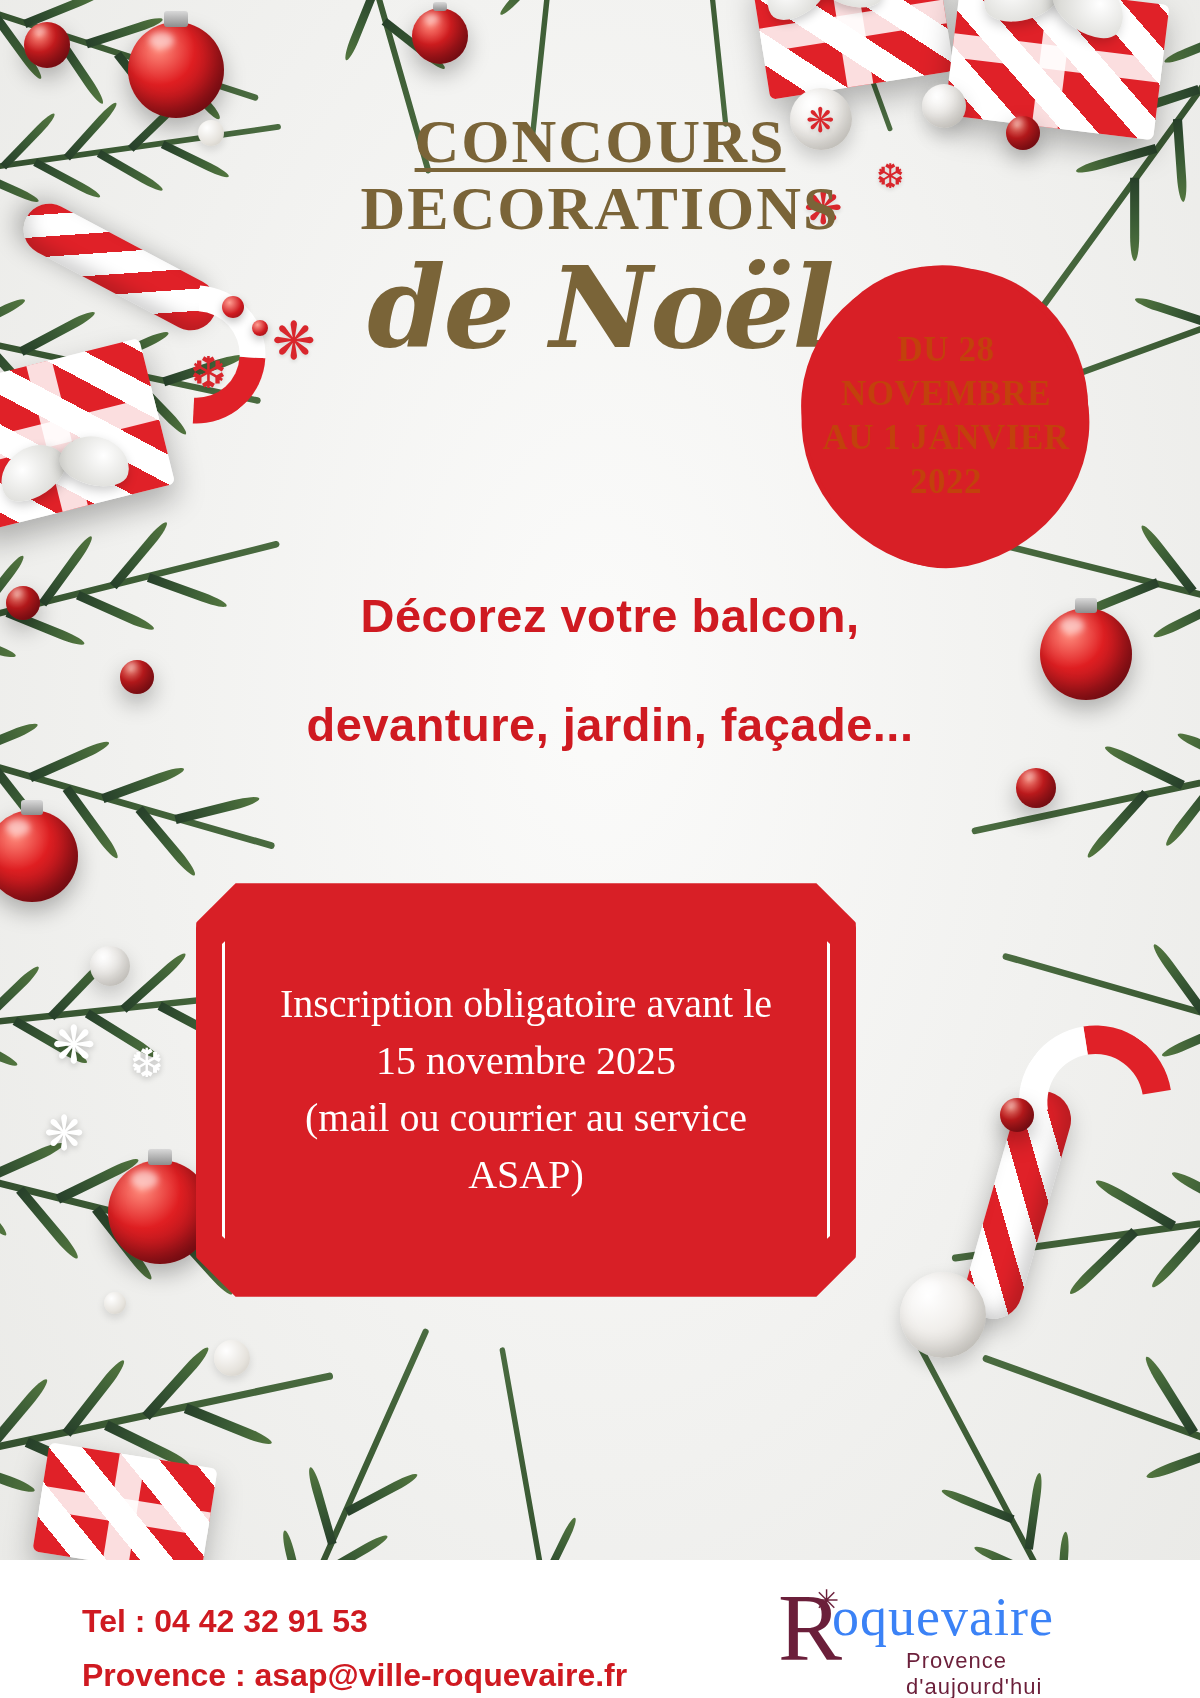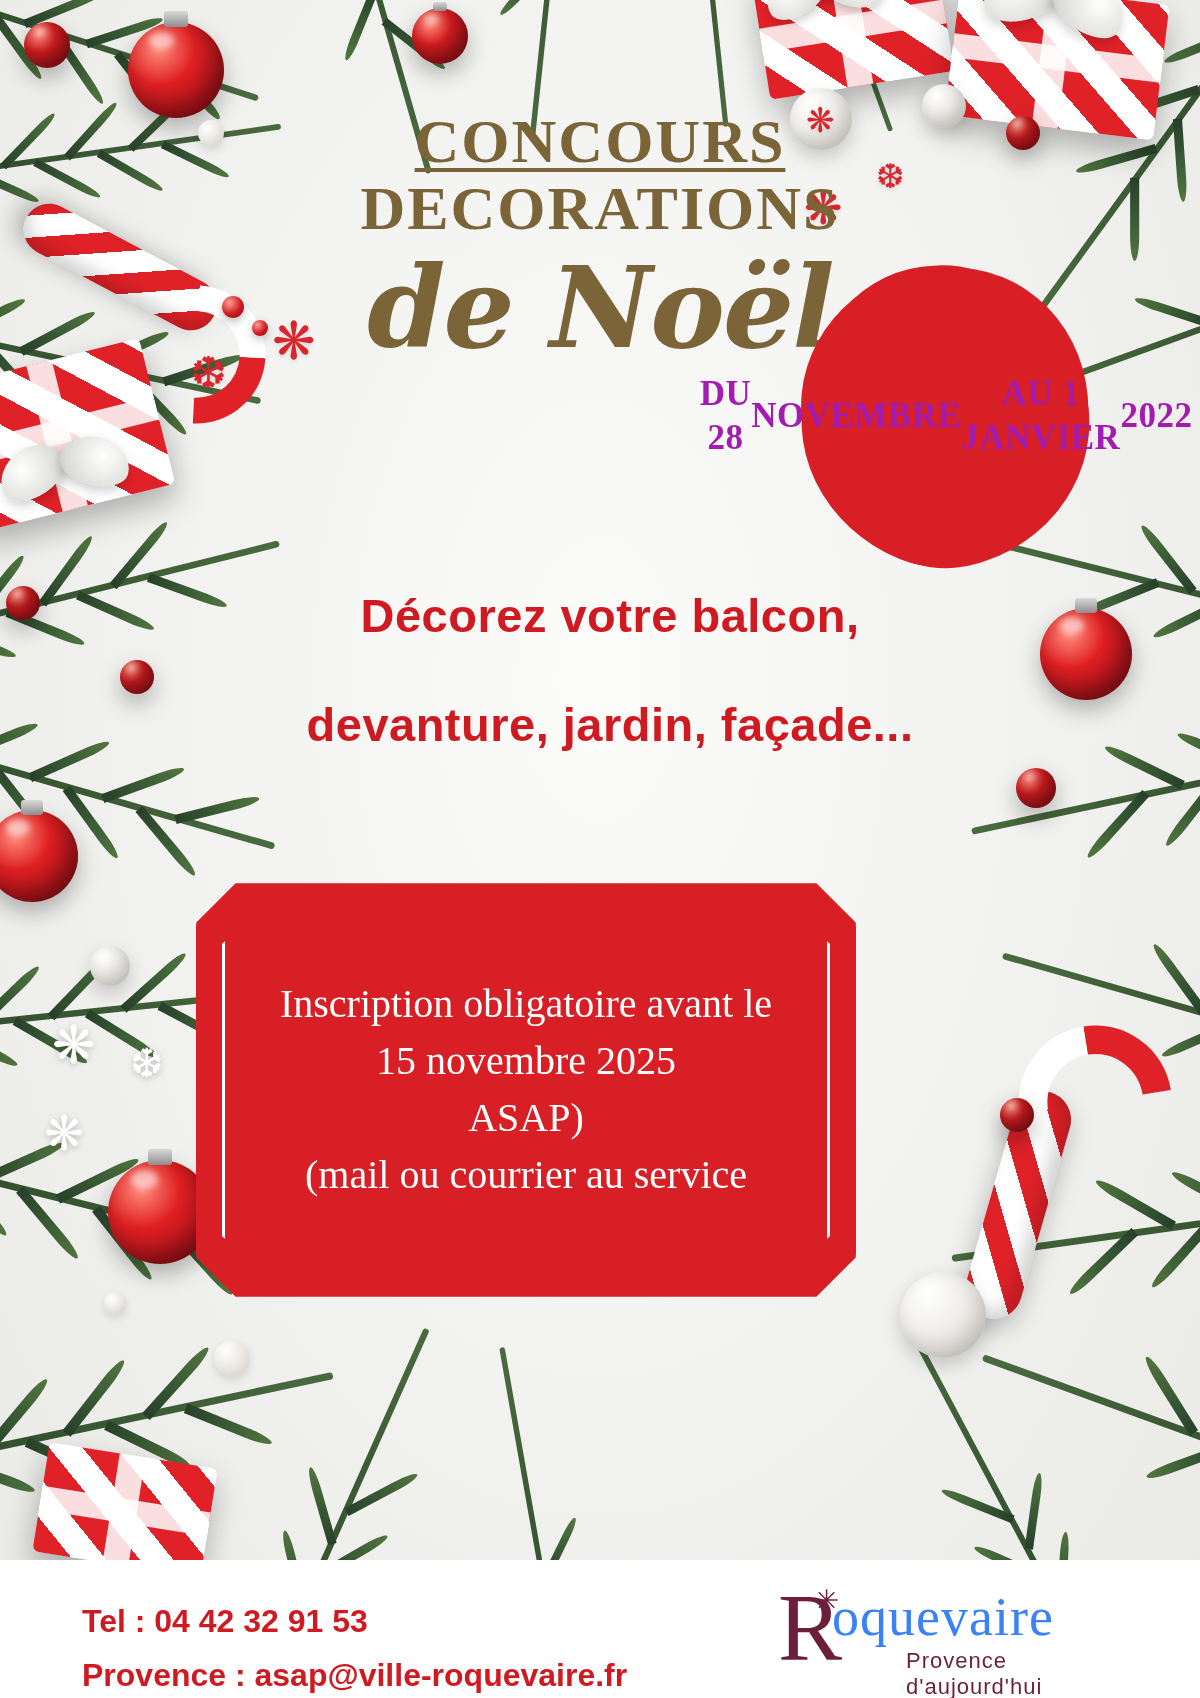--- a/index.html
+++ b/index.html
@@ -235,9 +235,10 @@
     position: absolute;
     inset: 0;
     display: flex;
+    flex-direction: column;
     align-items: center;
     justify-content: center;
-    color: #a21caf;
+    color: #c2410c;
     font-family: "Liberation Serif", serif;
     font-weight: bold;
     font-size: 35px;

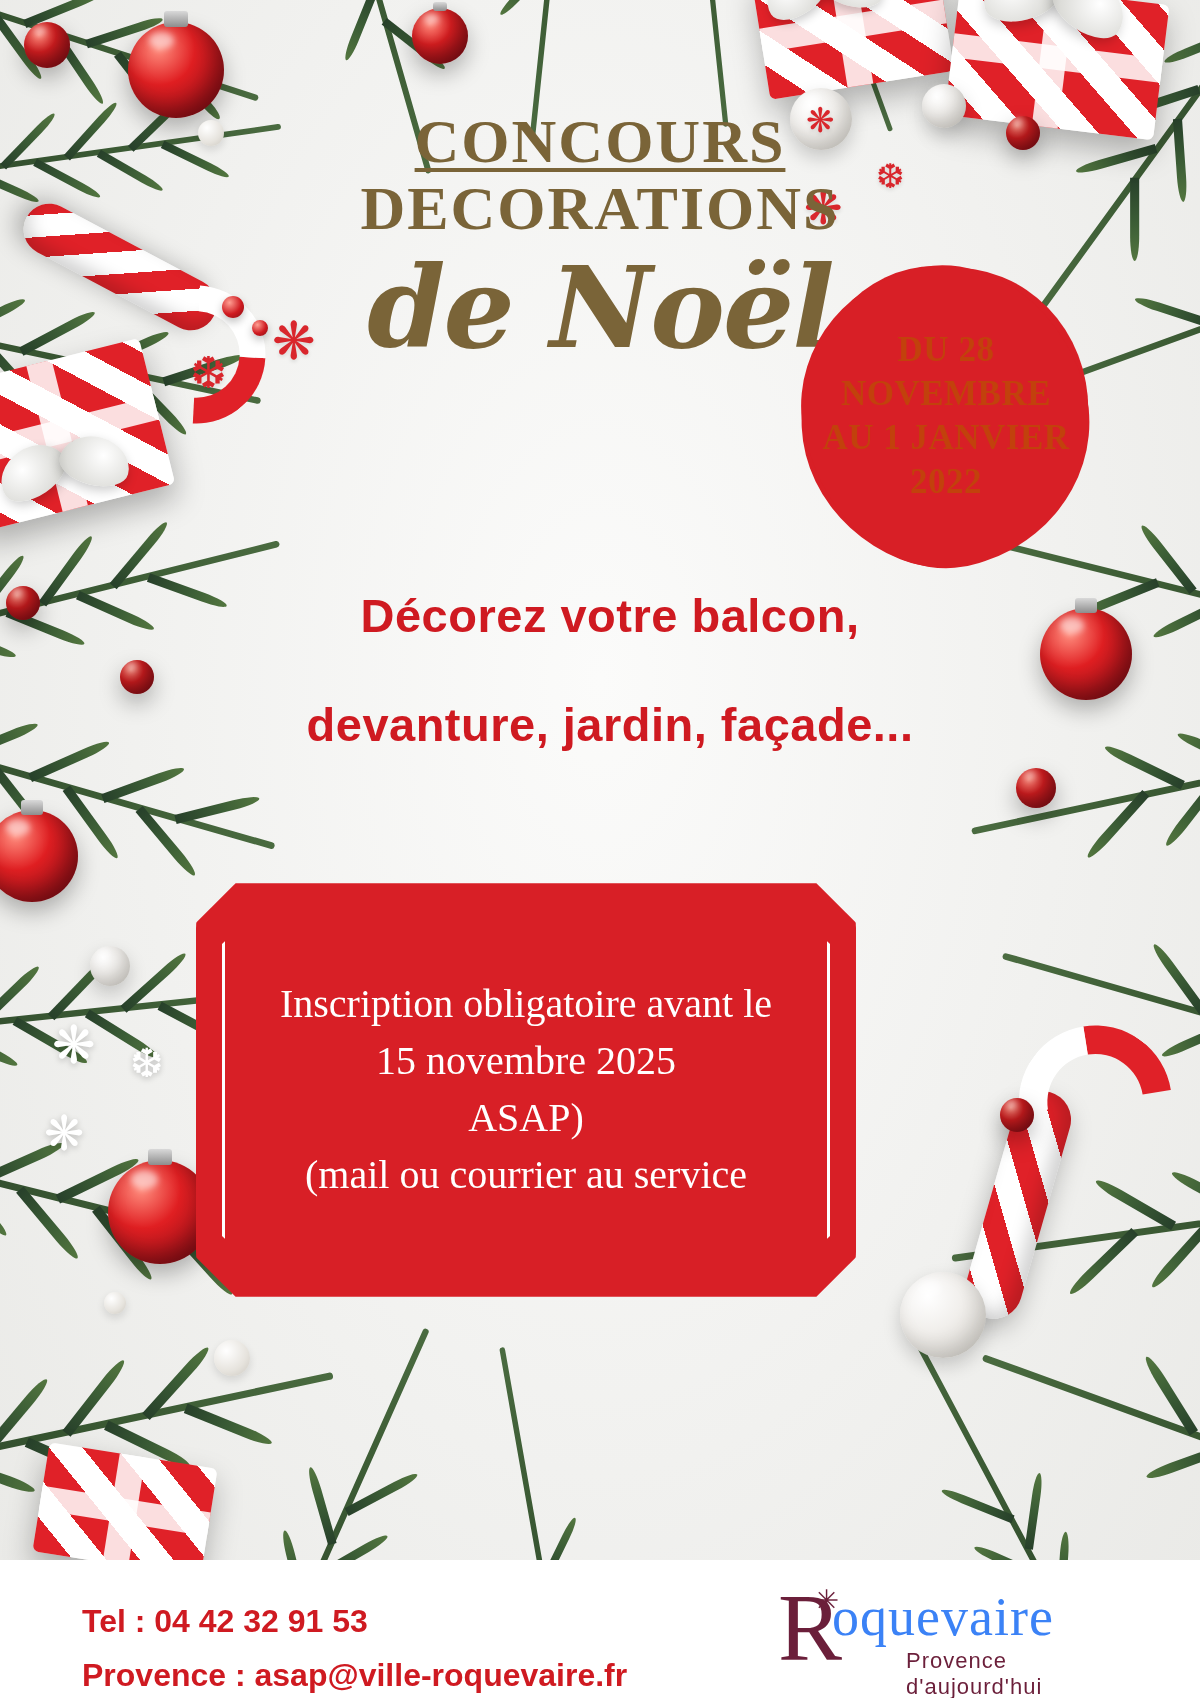--- a/index.html
+++ b/index.html
@@ -665,8 +665,8 @@
       <div class="ptext">
         <div>Inscription obligatoire avant le</div>
         <div>15 novembre 2025</div>
+        <div>(mail ou courrier au service</div>
         <div>ASAP)</div>
-        <div>(mail ou courrier au service</div>
       </div>
     </div>
   </div>

